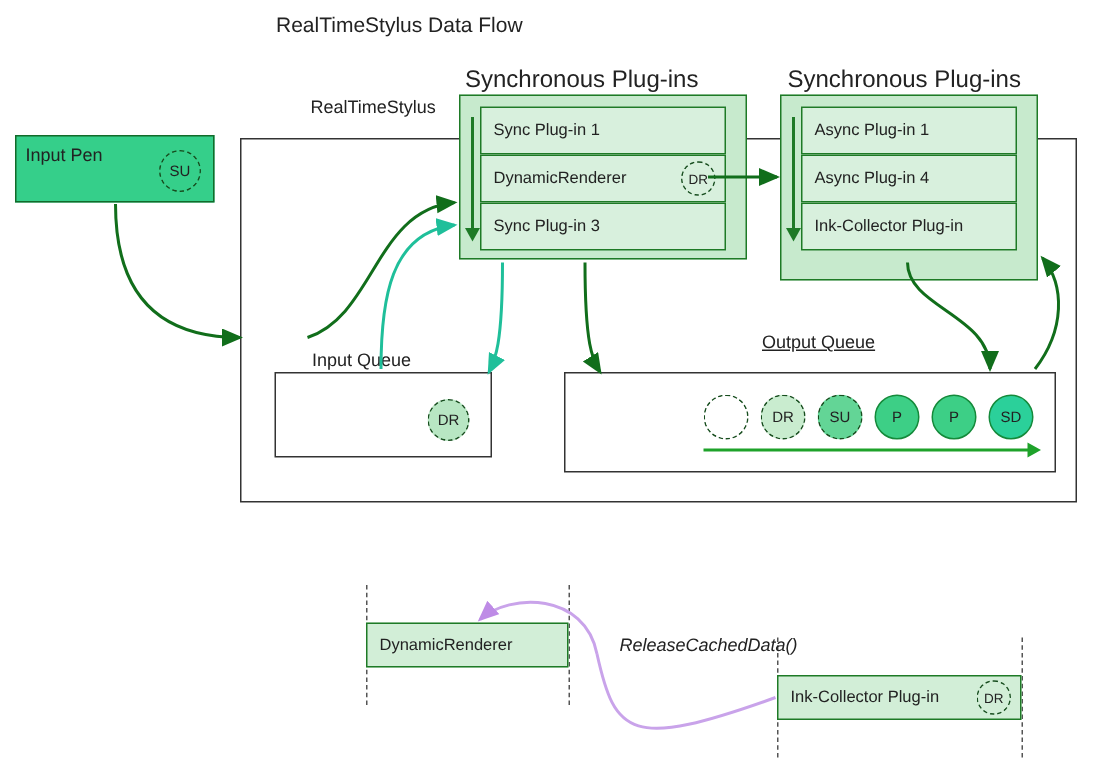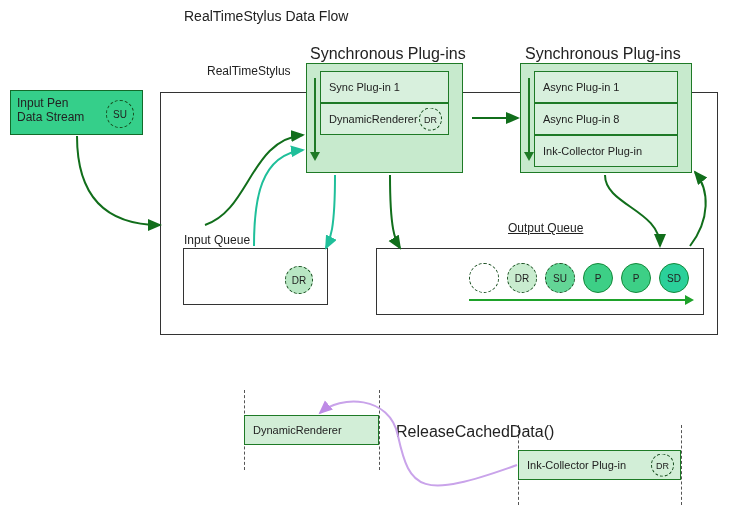--- a/index.html
+++ b/index.html
@@ -25,7 +25,7 @@
   
   .sec-label { font-size:16px; }
   
-  .sync-box { left:306px; top:63px; width:157px; height:110px; border:1px solid #1e7a26; background:#c7eacd; }
+  .sync-box { left:306px; top:63px; width:192px; height:110px; border:1px solid #1e7a26; background:#c7eacd; }
   .sync-label { left:310px; top:45px; }
   .plugin-row { position:absolute; left:13px; right:13px; height:30px; border:1px solid #1e7a26; background:#d8f0dd; padding-left:8px; display:flex; align-items:center; font-size:11px; }
   .plugin-small-circle { position:absolute; right:6px; top:50%; transform:translateY(-50%); width:21px; height:21px; border:1px dashed #174d1e; border-radius:50%; display:flex; align-items:center; justify-content:center; font-size:9px; }

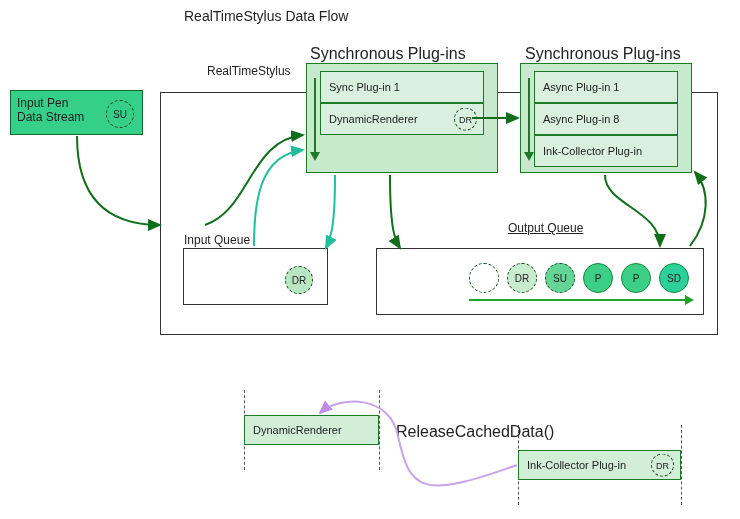--- a/index.html
+++ b/index.html
@@ -30,7 +30,7 @@
   .plugin-row { position:absolute; left:13px; right:13px; height:30px; border:1px solid #1e7a26; background:#d8f0dd; padding-left:8px; display:flex; align-items:center; font-size:11px; }
   .plugin-small-circle { position:absolute; right:6px; top:50%; transform:translateY(-50%); width:21px; height:21px; border:1px dashed #174d1e; border-radius:50%; display:flex; align-items:center; justify-content:center; font-size:9px; }
   
-  .async-box { left:520px; top:63px; width:172px; height:110px; border:1px solid #1e7a26; background:#c7eacd; }
+  .async-box { left:520px; top:63px; width:172px; height:124px; border:1px solid #1e7a26; background:#c7eacd; }
   .async-label { left:525px; top:45px; }
   
   .inputq { left:183px; top:248px; width:145px; height:57px; border:1px solid #333; background:#fff; }

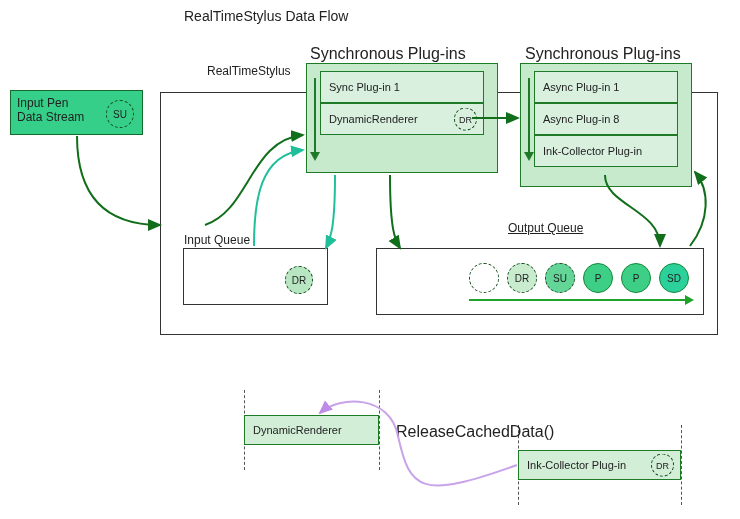--- a/index.html
+++ b/index.html
@@ -59,7 +59,6 @@
 
 <div class="abs pen-box">
   <div>Input Pen</div>
-  <div>Data Stream</div>
   <div class="pen-circle">SU</div>
 </div>
 

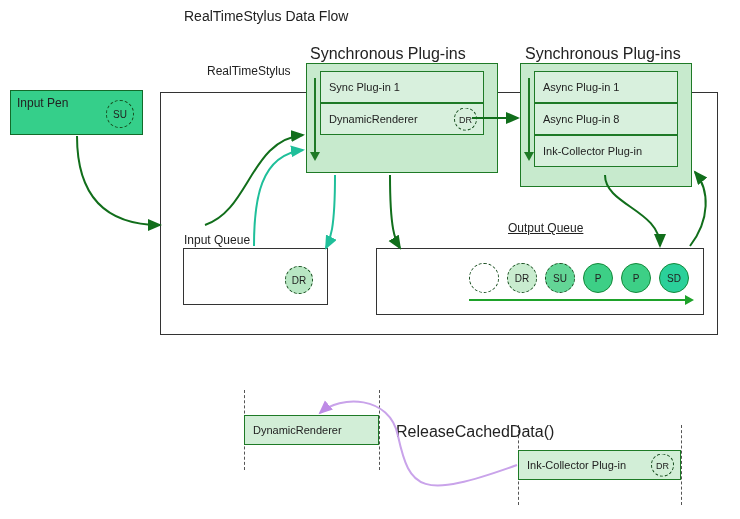--- a/index.html
+++ b/index.html
@@ -84,7 +84,7 @@
     <span>Async Plug-in 1</span>
   </div>
   <div class="plugin-row" style="top:39px;">
-    <span>Async Plug-in 8</span>
+    <span>Async Plug-in 4</span>
   </div>
   <div class="plugin-row" style="top:71px;">
     <span>Ink-Collector Plug-in</span>

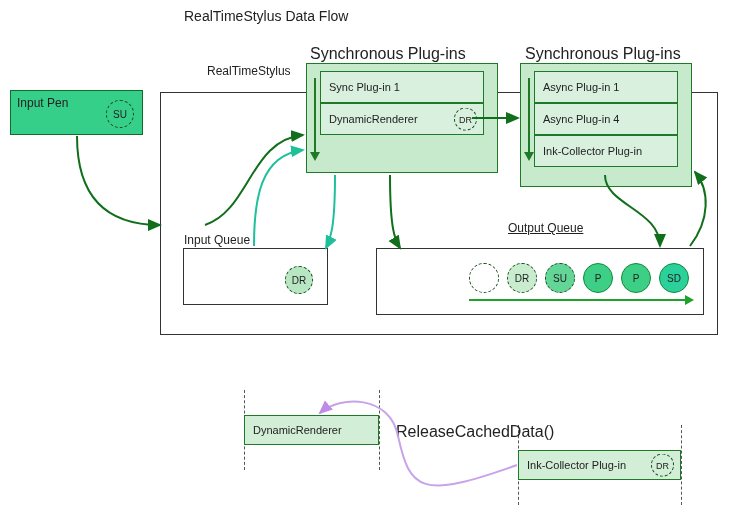--- a/index.html
+++ b/index.html
@@ -73,6 +73,9 @@
   <div class="plugin-row" style="top:39px;">
     <span>DynamicRenderer</span>
     <div class="plugin-small-circle">DR</div>
+  </div>
+  <div class="plugin-row" style="top:71px;">
+    <span>Sync Plug-in 3</span>
   </div>
   <div class="down-arrow" style="left:7px; top:14px; height:74px;"></div>
   <div class="down-arrow-head" style="left:3px; top:88px;"></div>

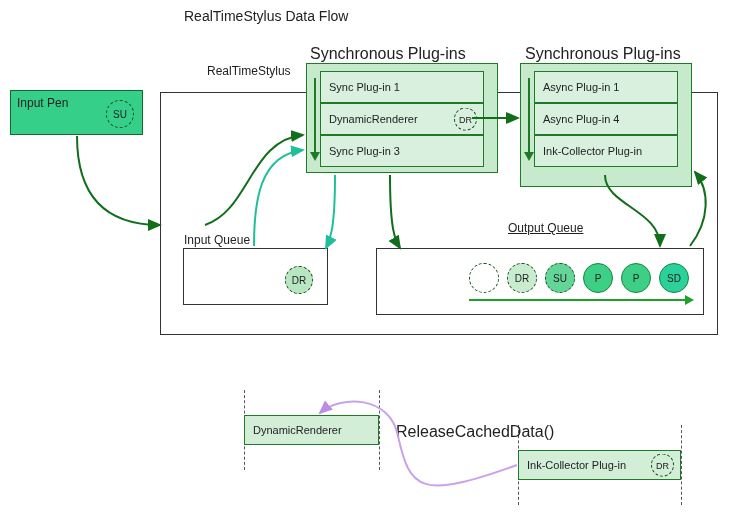--- a/index.html
+++ b/index.html
@@ -34,7 +34,7 @@
   .async-label { left:525px; top:45px; }
   
   .inputq { left:183px; top:248px; width:145px; height:57px; border:1px solid #333; background:#fff; }
-  .inputq-label { left:184px; top:233px;text-align:right; }
+  .inputq-label { left:208px; top:233px;text-align:right; }
   .inputq-circle { position:absolute; right:14px; bottom:10px; width:26px; height:26px; border:1px dashed #174d1e; border-radius:50%; background:#b8e6c3; display:flex; align-items:center; justify-content:center; font-size:10px; }
   
   .outputq { left:376px; top:248px; width:328px; height:67px; border:1px solid #333; background:#fff; }

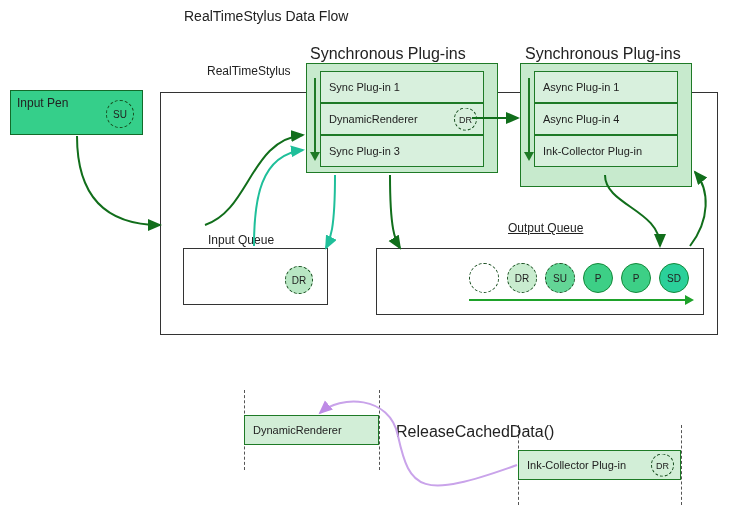--- a/index.html
+++ b/index.html
@@ -49,7 +49,7 @@
   .dr-block { left:244px; top:415px; width:135px; height:30px; border:1px solid #1e7a26; background:#d2eed7; display:flex; align-items:center; padding-left:8px; font-size:11px; }
   .ink-block { left:518px; top:450px; width:163px; height:30px; border:1px solid #1e7a26; background:#d2eed7; display:flex; align-items:center; padding-left:8px; font-size:11px; position:absolute; }
   .dash-v { position:absolute; width:0; border-left:1px dashed #555; }
-  .rcd-label { left:396px; top:423px; font-size:16px; }
+  .rcd-label { left:413px; top:423px; font-size:12px;font-style:italic; }
   svg.overlay { position:absolute; left:0; top:0; width:740px; height:519px; pointer-events:none; }
 </style>
 </head>

